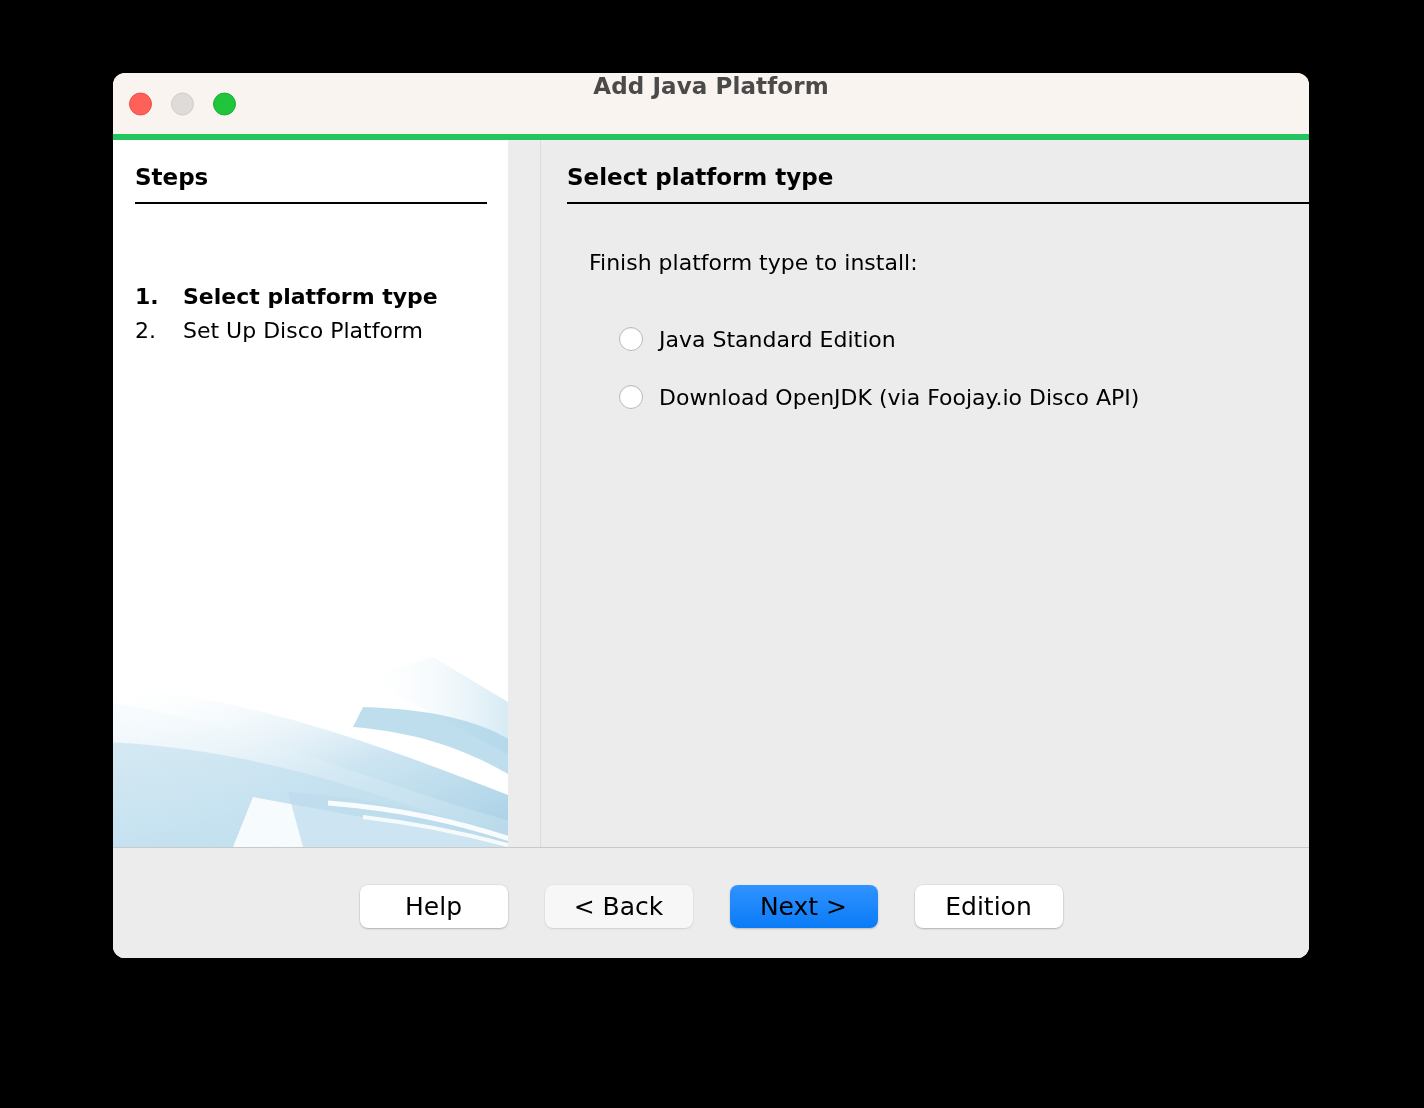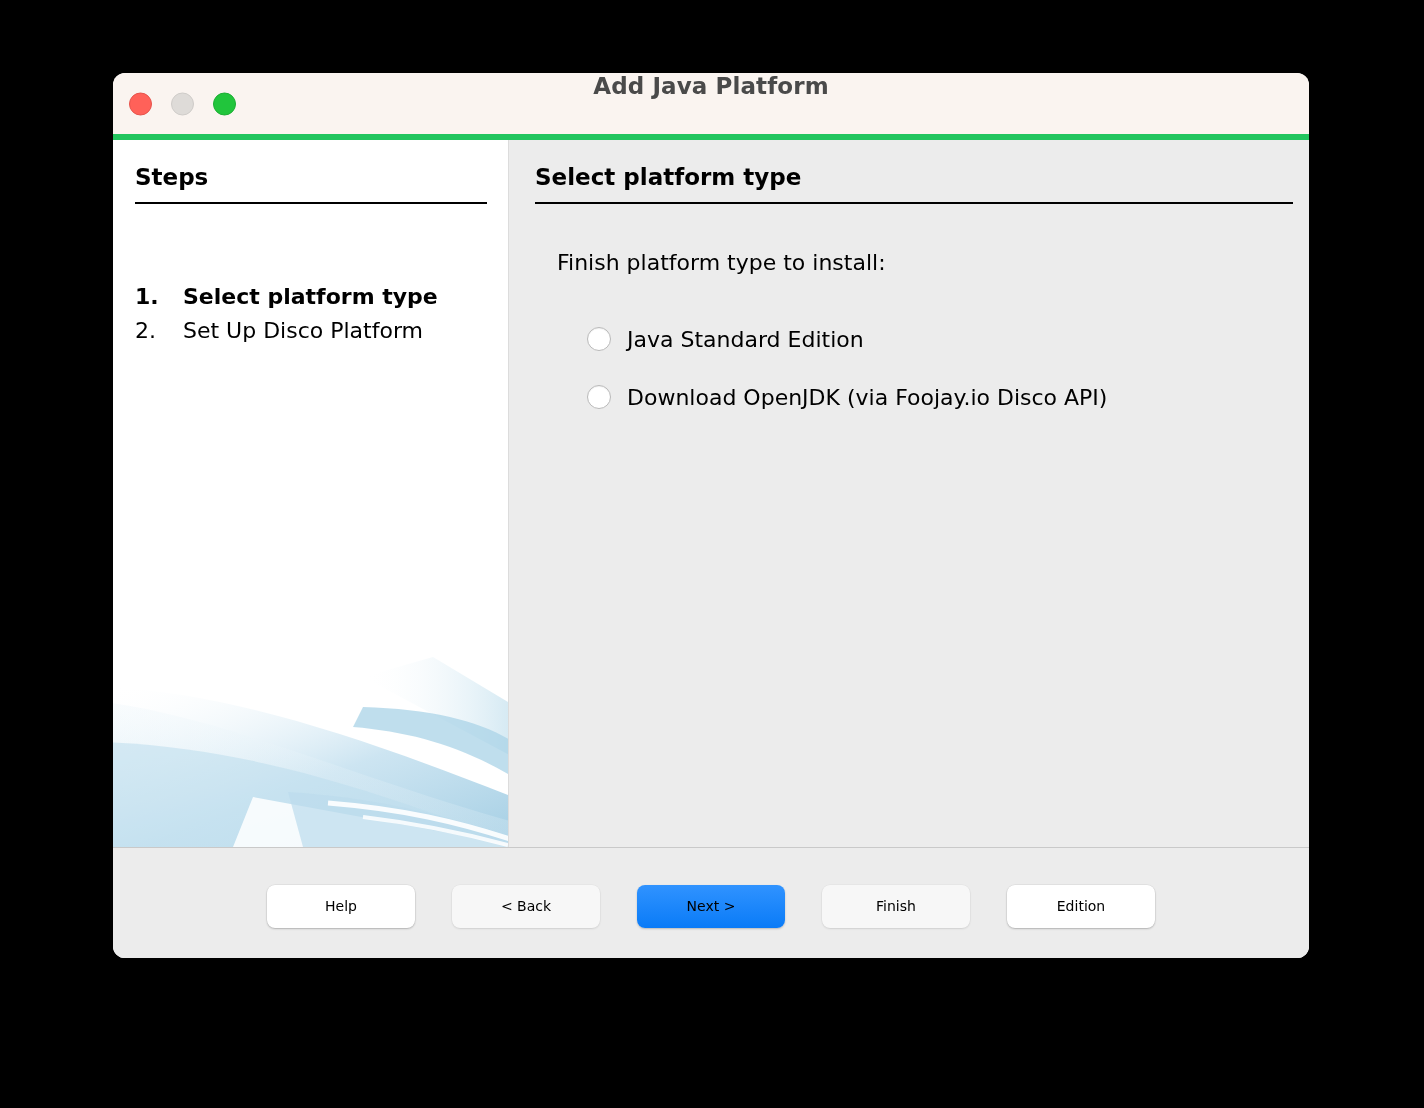--- a/index.html
+++ b/index.html
@@ -78,6 +78,7 @@
     position: relative;
     display: flex;
     height: 707px;
+    gap: 32px;
   }
 
   

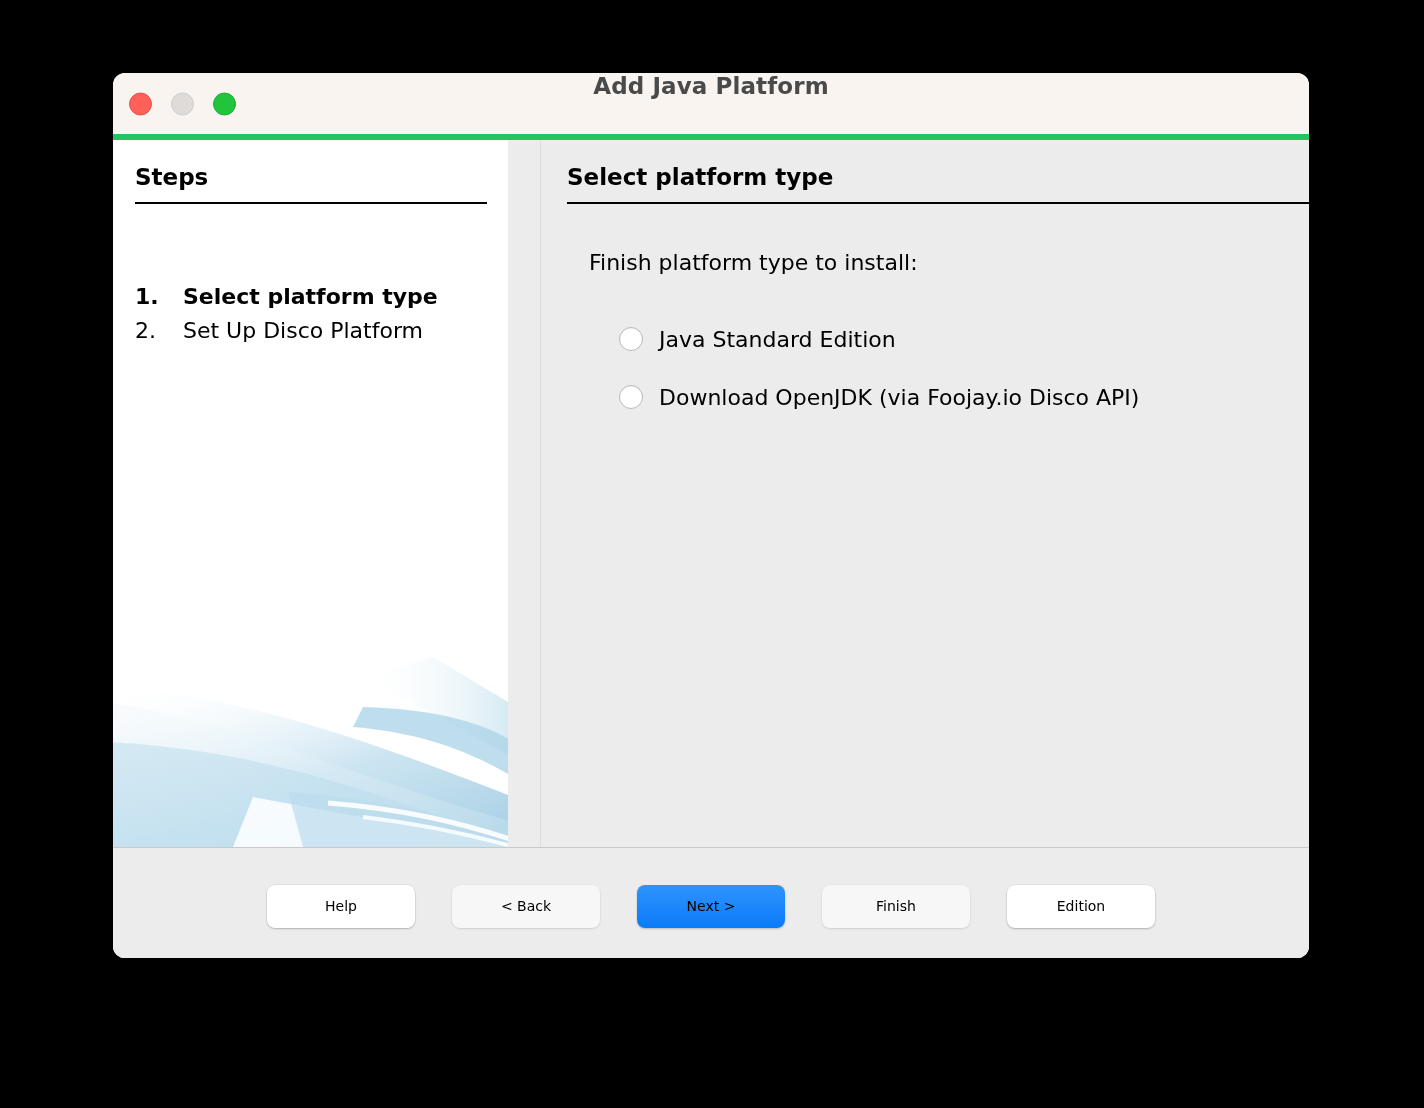--- a/index.html
+++ b/index.html
@@ -237,7 +237,7 @@
     height: 43px;
     border-radius: 8px;
     border: none;
-    font-size: 14px;
+    font-size: 25px;
     font-family: "DejaVu Sans", sans-serif;
     display: flex;
     align-items: center;

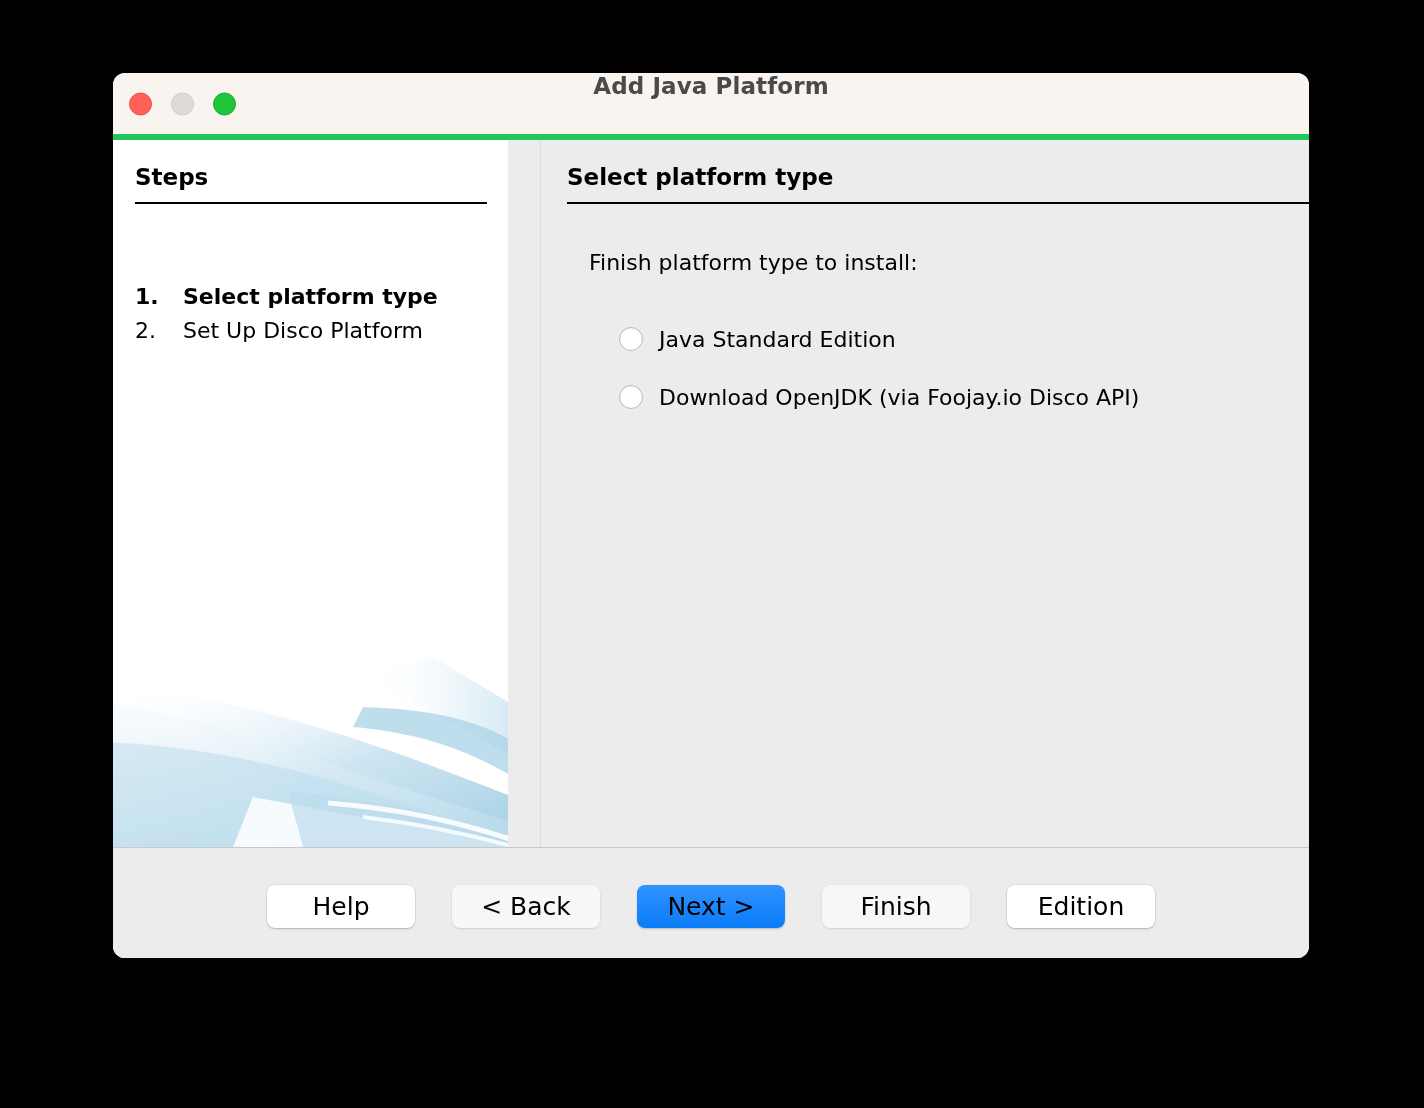--- a/index.html
+++ b/index.html
@@ -358,7 +358,6 @@
         <div class="btn normal btn-help">Help</div>
         <div class="btn disabled btn-back">&lt; Back</div>
         <div class="btn primary btn-next">Next &gt;</div>
-        <div class="btn disabled btn-finish">Finish</div>
         <div class="btn normal btn-cancel">Edition</div>
       </div>
 

